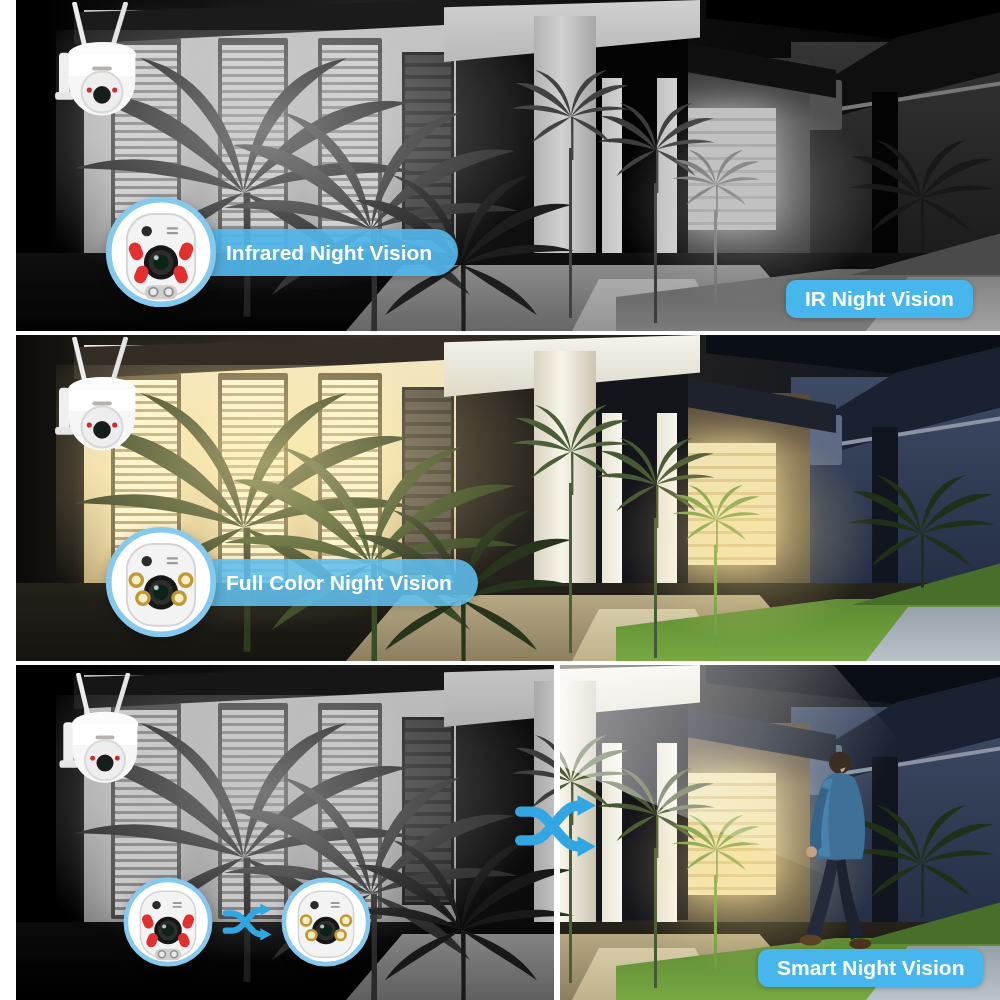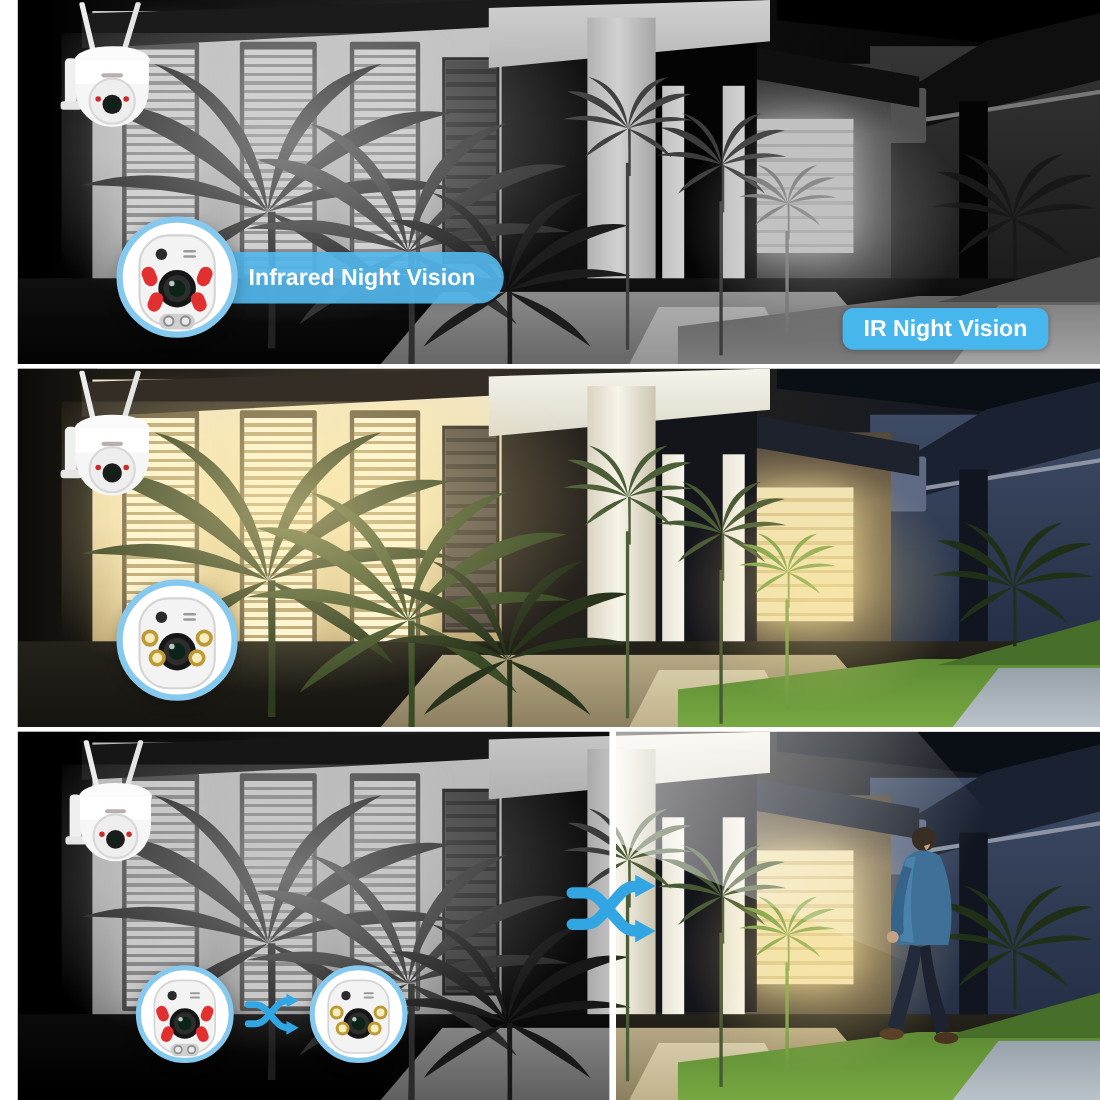--- a/index.html
+++ b/index.html
@@ -261,7 +261,7 @@
     <svg class="lens-circle" style="left:88px;top:195px;width:114px;height:114px;" viewBox="0 0 120 120">
         <use href="#cam-ir"></use>
       </svg>
-    <div class="badge" style="left:750px;top:280px;">
+    <div class="badge" style="left:770px;top:280px;">
       <span>IR Night Vision</span></div>
   </section>
 

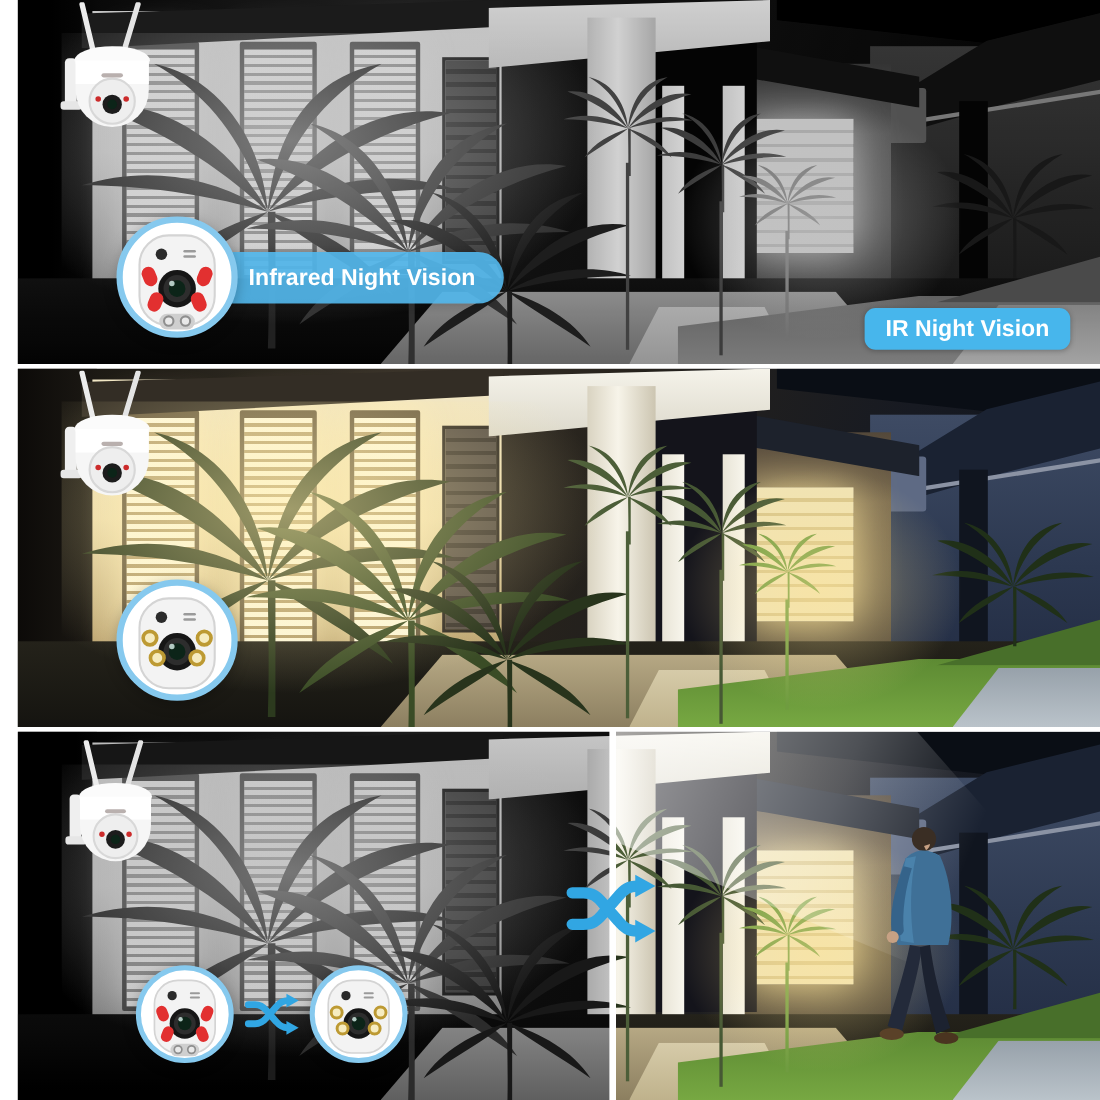--- a/index.html
+++ b/index.html
@@ -340,6 +340,9 @@
     <svg class="cam-product" style="left:25px;top:2px;width:122px;height:132px;" viewBox="0 0 120 135">
         <use href="#ptzcam"></use>
       </svg>
+    <div class="pill" style="left:140px;top:224px;background:rgba(96,190,238,.88);">
+      <span>Full Color Night Vision</span>
+      </div>
     <svg class="lens-circle" style="left:88px;top:190px;width:114px;height:114px;" viewBox="0 0 120 120">
         <use href="#cam-color"></use>
       </svg>

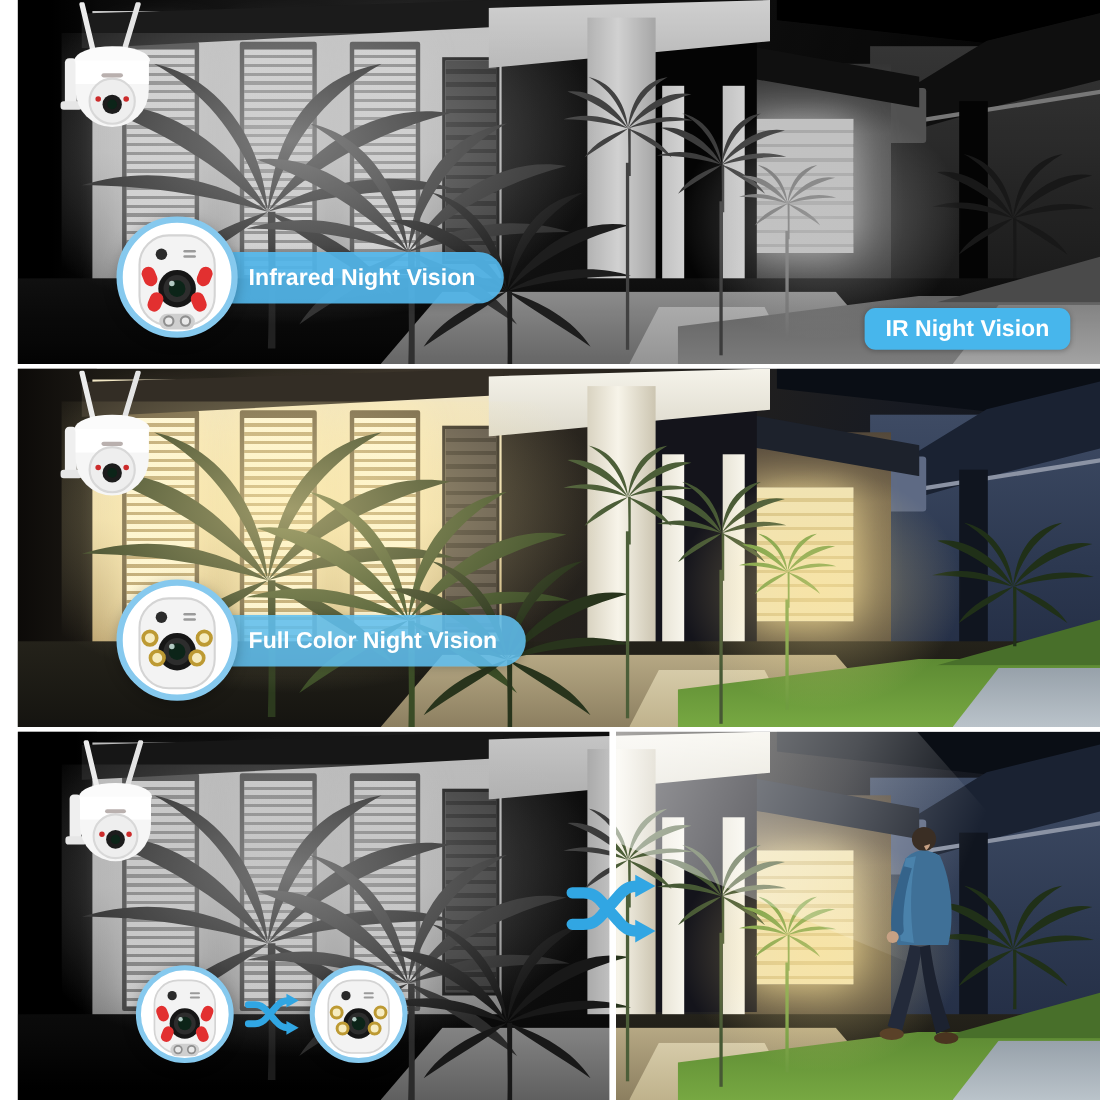--- a/index.html
+++ b/index.html
@@ -471,6 +471,8 @@
     <svg class="lens-circle" style="left:264px;top:211px;width:92px;height:92px;" viewBox="0 0 120 120">
         <use href="#cam-color"></use>
       </svg>
+    <div class="badge" style="left:742px;top:284px;">
+      <span>Smart Night Vision</span></div>
   </section>
 
 </div>

